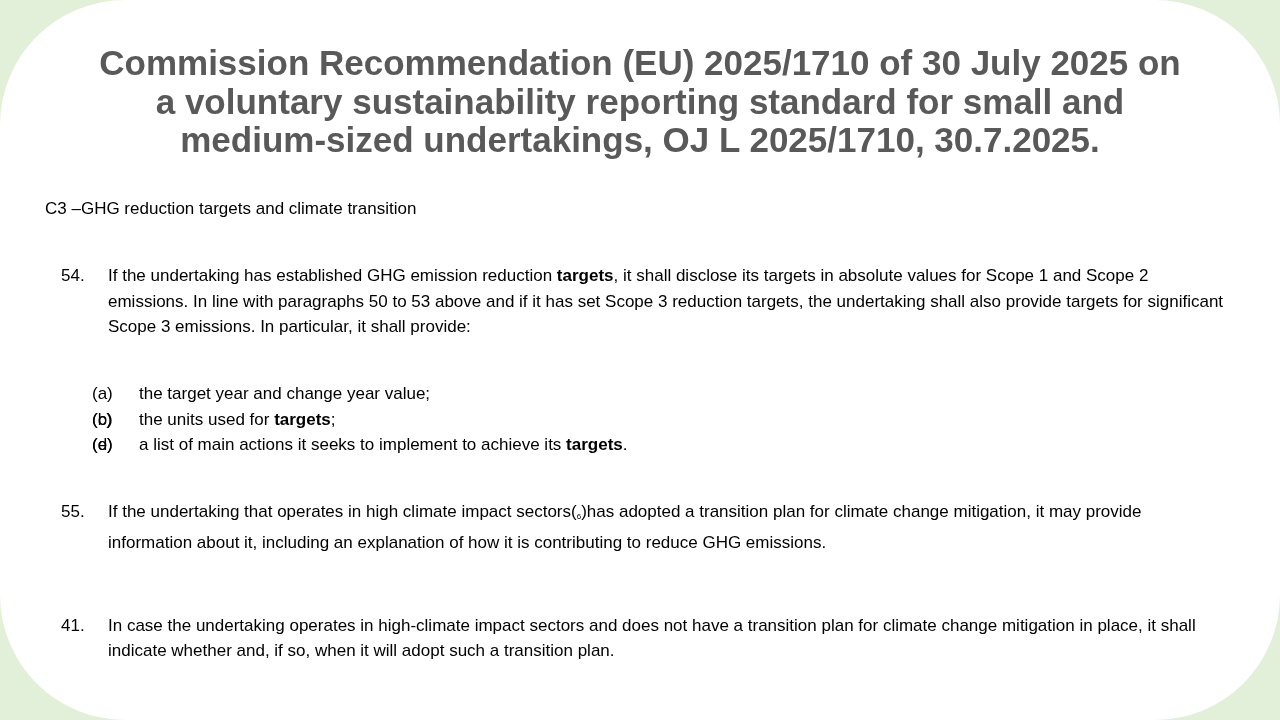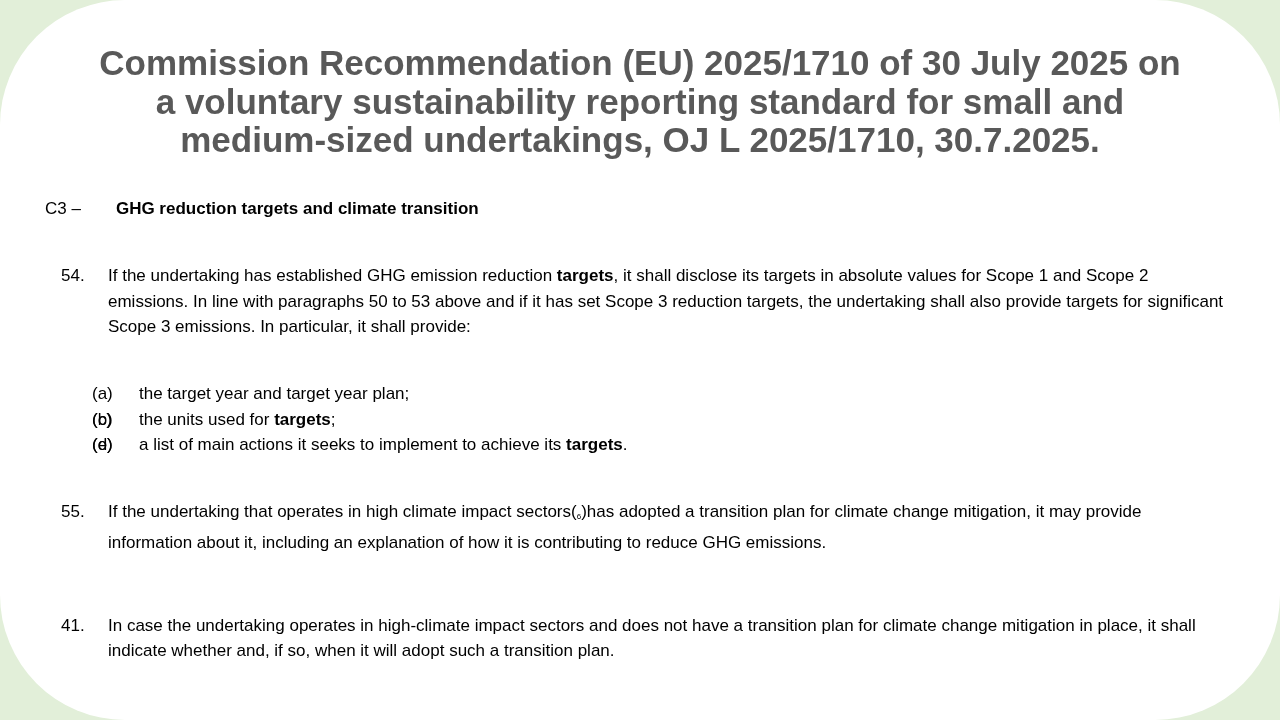--- a/index.html
+++ b/index.html
@@ -29,7 +29,7 @@
     line-height: 25.5px;
   }
   .heading { margin: 0; }
-  .heading b { font-weight: bold; margin-left: 35px; }
+  .heading b { font-weight: normal; }
   .para { position: relative; padding-left: 47px; margin: 16px; }
   .para .num { position: absolute; left: 0; top: 0; }
   .gap { height: 25.5px; }

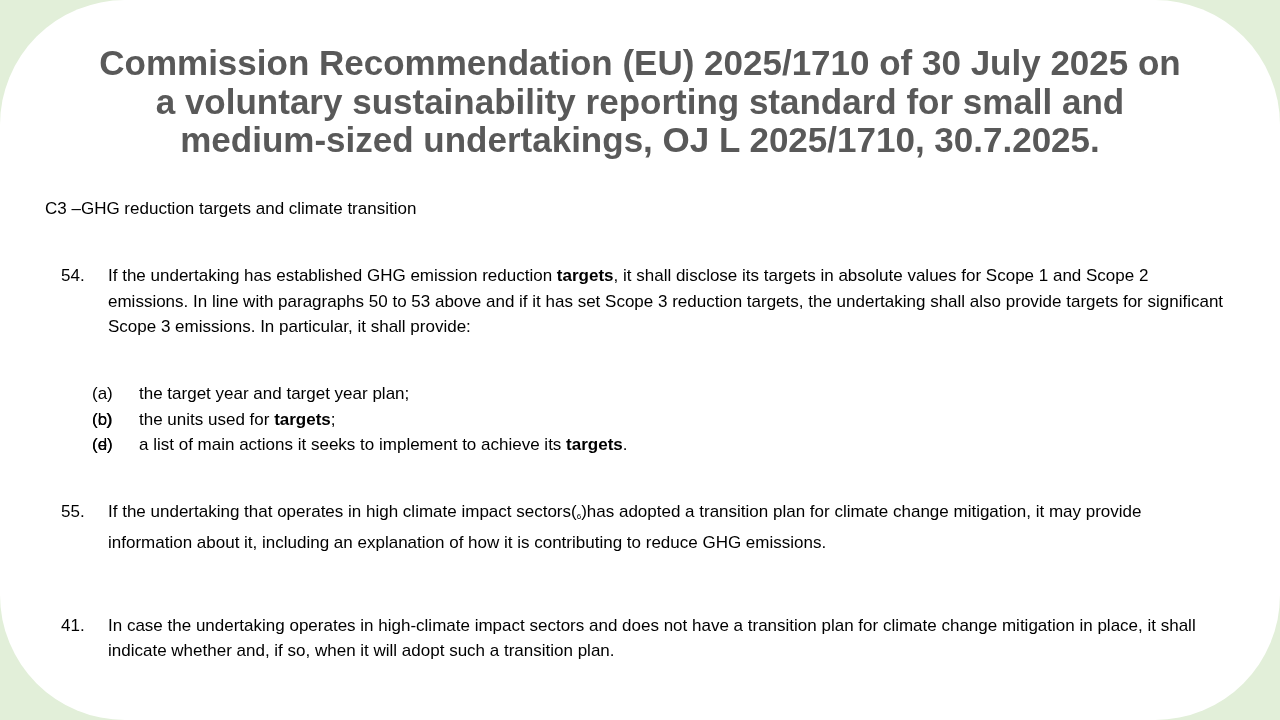--- a/index.html
+++ b/index.html
@@ -63,7 +63,7 @@
   <div class="list">
     <div class="list-item">
       <span class="lbl">(a)</span>
-      <span>the target year and target year plan;</span>
+      <span>the target year and change year value;</span>
     </div>
     <div class="list-item">
       <span class="lbl">(b)</span>

